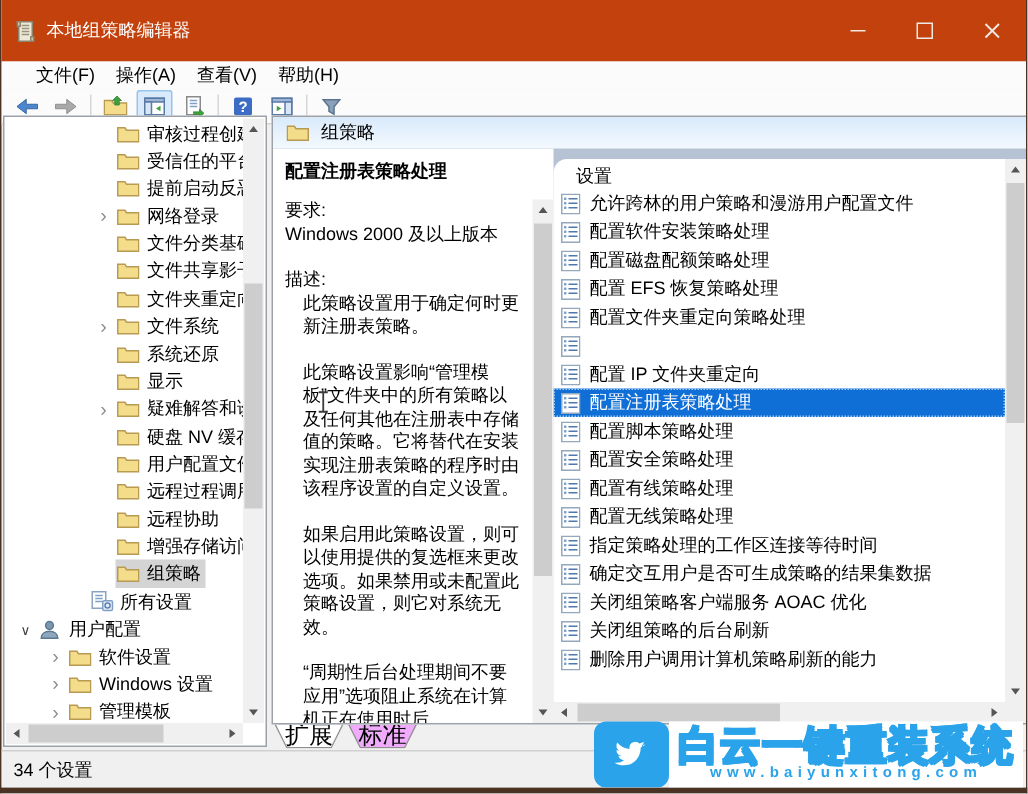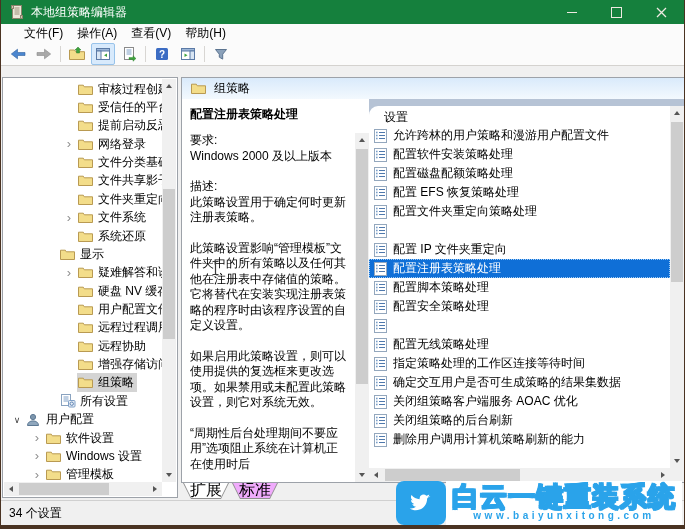--- a/index.html
+++ b/index.html
@@ -8,7 +8,7 @@
     border-left:1px solid #4a3322;border-right:1px solid #4a3322;border-bottom:4px solid #4a3322;
     background:#f0f0f0;overflow:hidden;}
   
-  .titlebar{height:24px;background:#15803d;display:flex;align-items:center;color:#fff;}
+  .titlebar{height:41px;background:#c2410c;display:flex;align-items:center;color:#fff;}
   .title-icon{margin-left:8px;width:16px;height:16px;flex:none;}
   .title-text{margin-left:6px;font-size:12px;}
   .title-spacer{flex:1;}

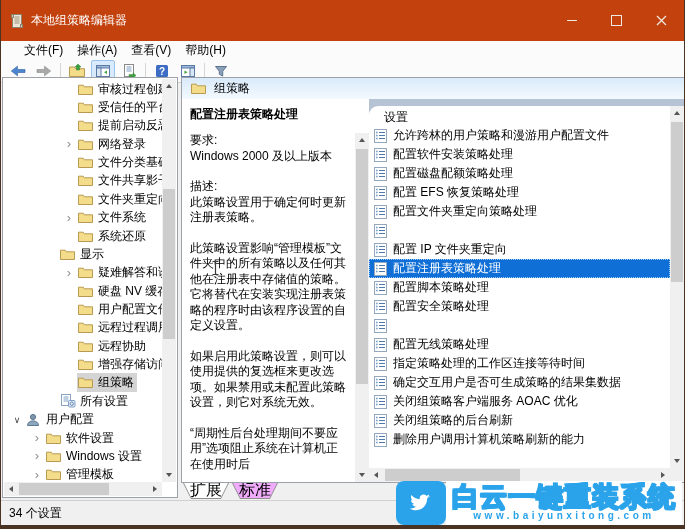--- a/index.html
+++ b/index.html
@@ -56,7 +56,7 @@
   .desc-content{position:absolute;top:0;left:8px;right:20px;bottom:0;overflow:hidden;line-height:15.5px;}
   .desc-content .blk{margin:0 0 15px 0;}
   .desc-content .lbl{margin:0;}
-  .desc-content p{margin:0 0 15px 0;}
+  .desc-content p{margin:0 0 15px 12px;}
   .desc-content a{color:#0066cc;text-decoration:underline;}
   .desc-vscroll{top:0;right:0;width:14px;bottom:0;}
   .desc-vscroll .thumb{left:1px;right:1px;top:16px;height:235px;}

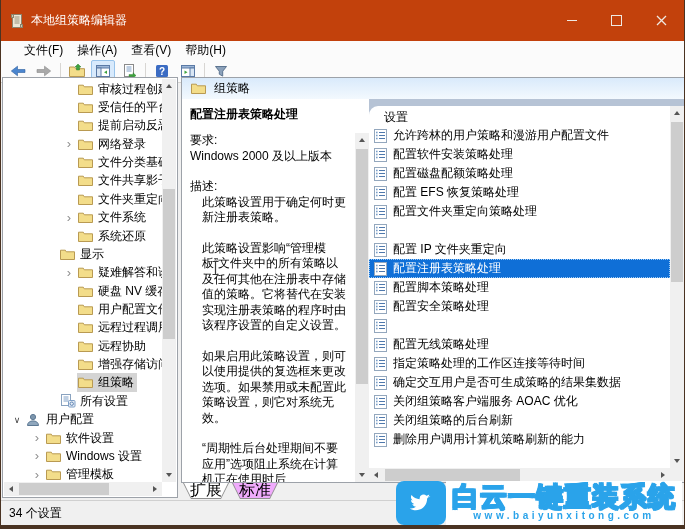--- a/index.html
+++ b/index.html
@@ -287,7 +287,7 @@
       <span class="tw-label">系统还原</span>
     </span>
   </div>
-        <div class="tree-row" style="padding-left: 40px;">
+        <div class="tree-row" style="padding-left: 58px;">
     <span class="tw-arrow"></span>
     <span class="tw-core">
       <span class="tw-icon">

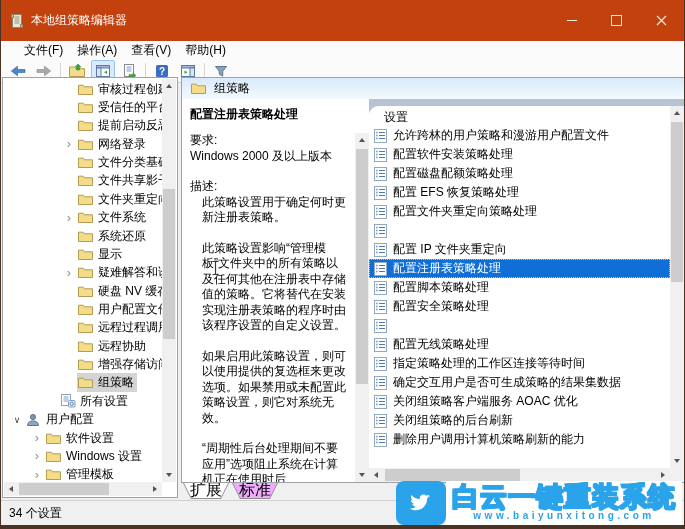--- a/index.html
+++ b/index.html
@@ -625,6 +625,7 @@
                   <rect x="2" y="8.7" width="1.6" height="1.6" fill="#7ba0c9"></rect>
                 </svg>
               </span>
+    <span class="lr-label">配置有线策略处理</span>
   </div>
             <div class="list-row">
     <span class="lr-icon">

